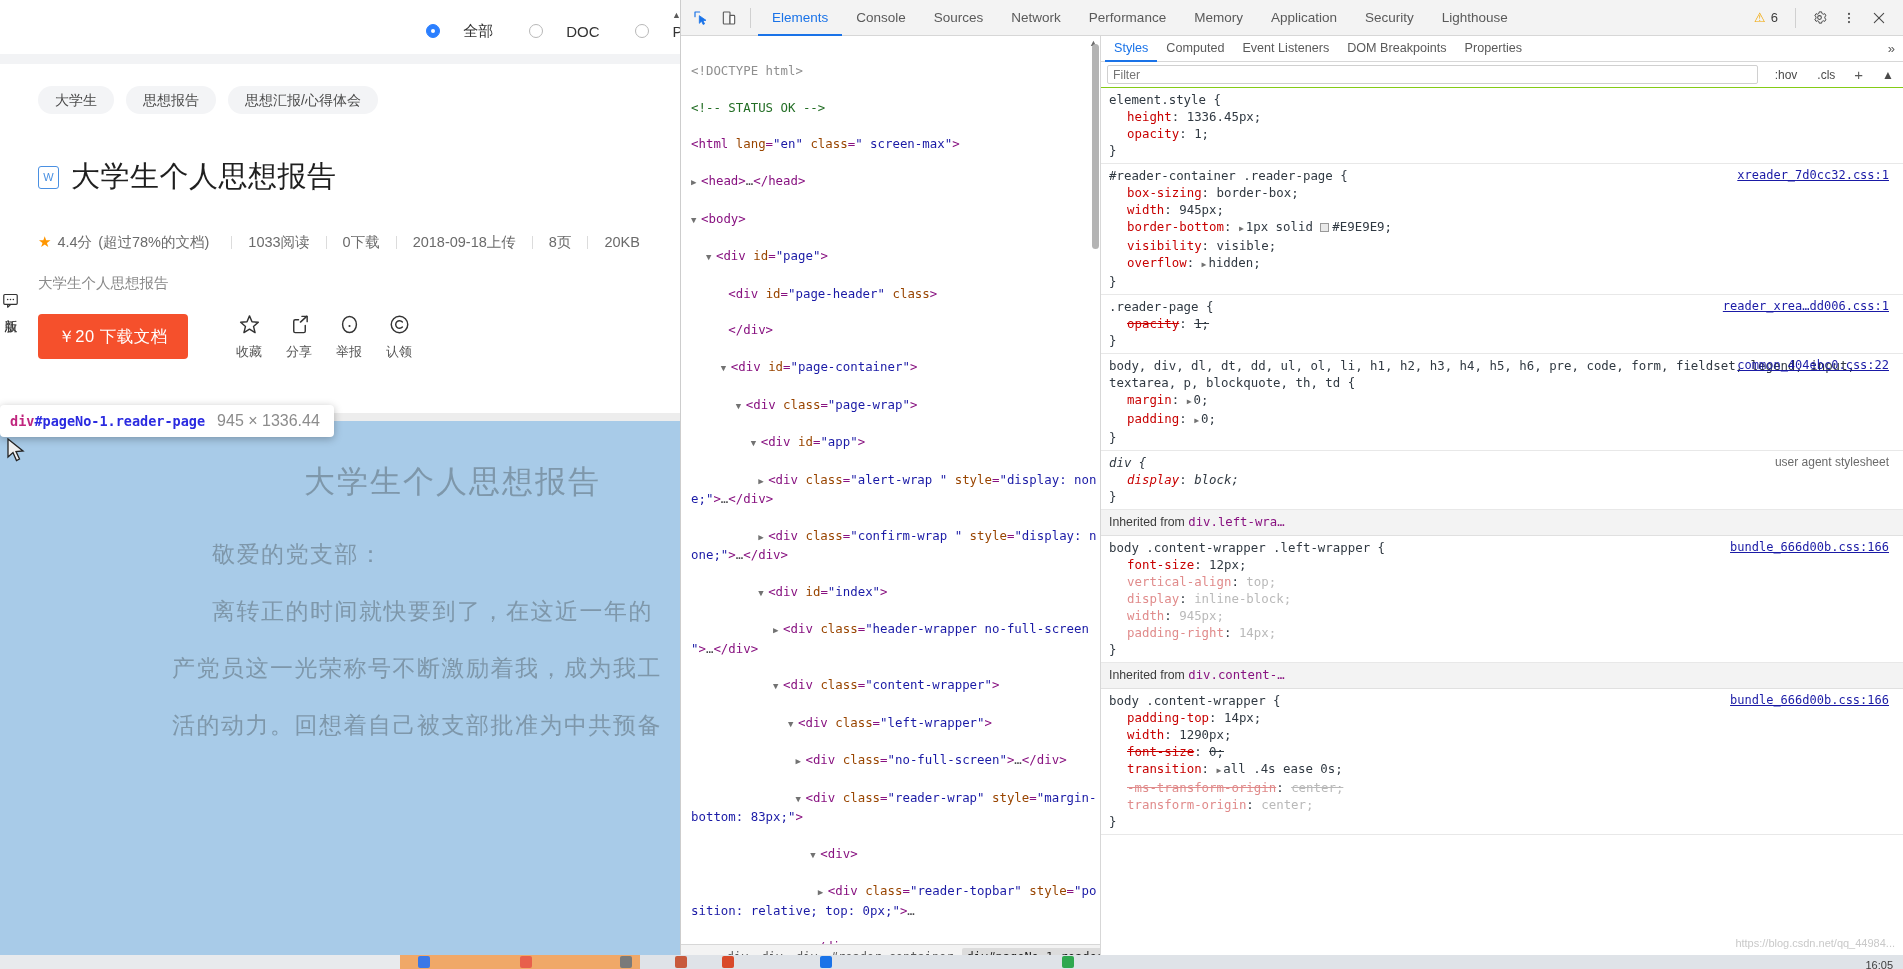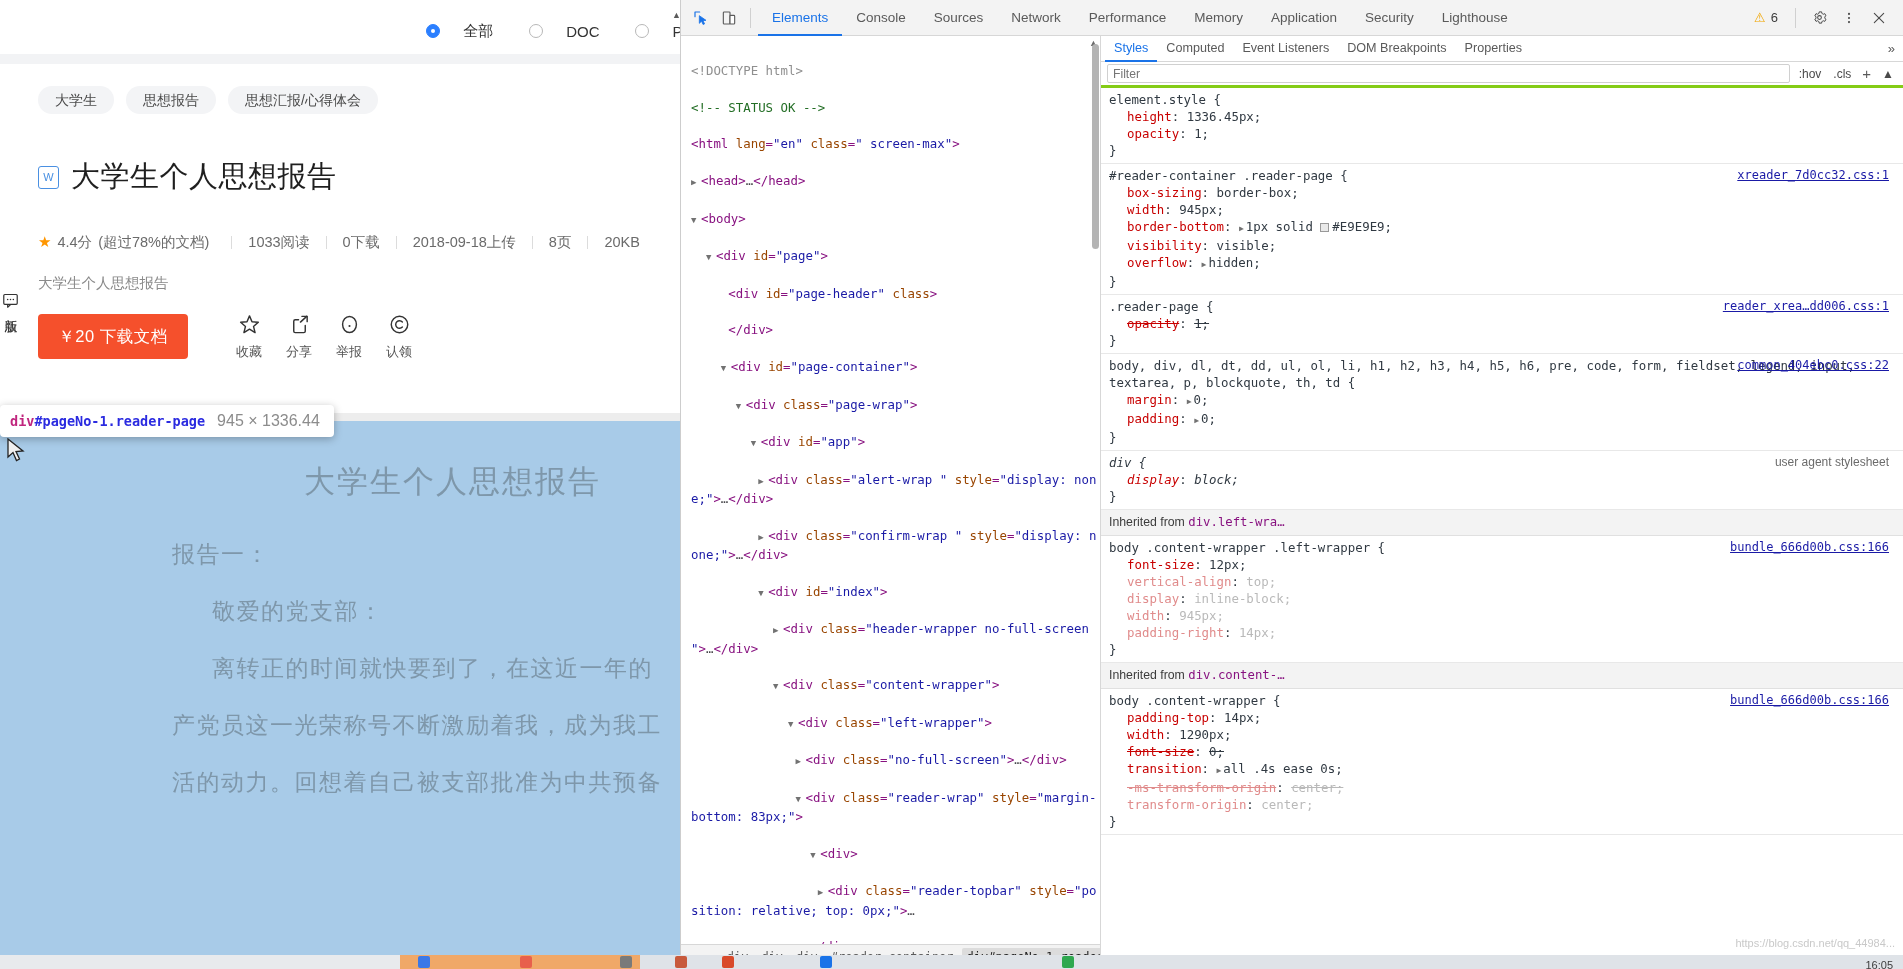--- a/index.html
+++ b/index.html
@@ -214,7 +214,7 @@
 
   .filter-row {
     height: 26px; display: flex; align-items: center;
-    border-bottom: 3px solid #84cc16; padding: 0 6px; gap: 6px;
+    border-bottom: 1px solid #84cc16; padding: 0 6px; gap: 14px;
   }
   .filter-input {
     flex: 1; height: 19px; border: 1px solid #d0d0d0; border-radius: 2px;

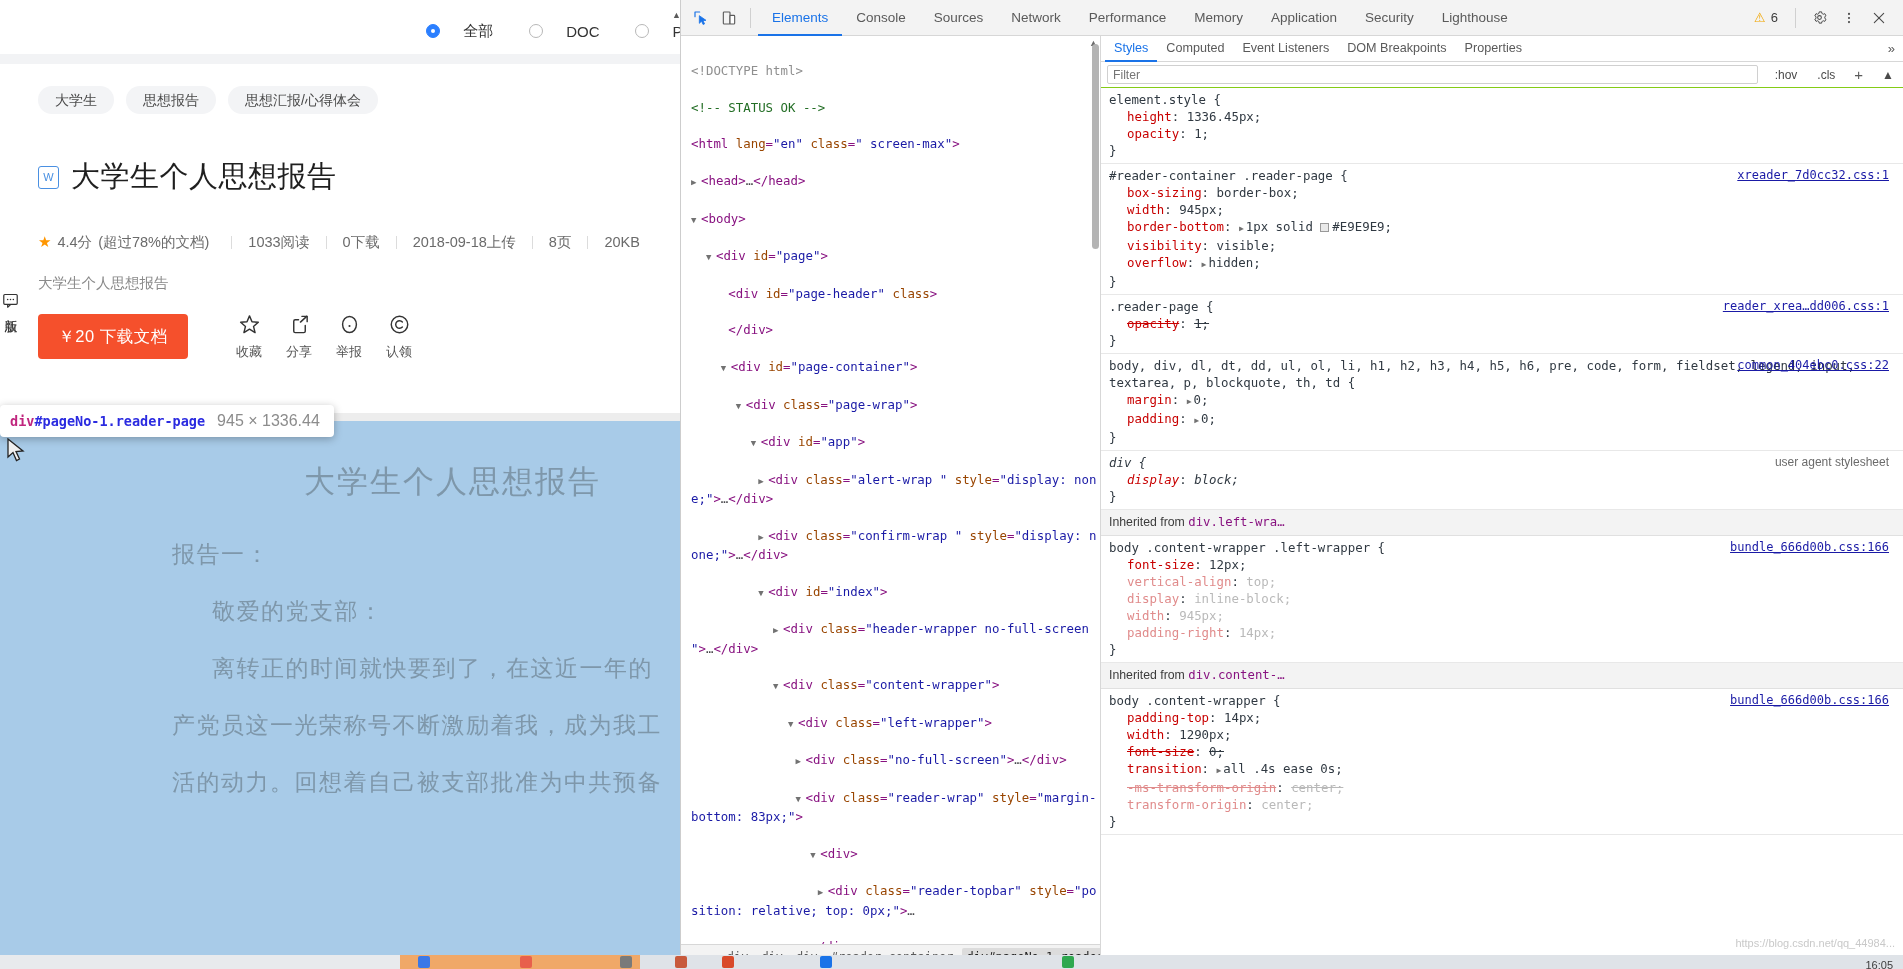--- a/index.html
+++ b/index.html
@@ -400,7 +400,6 @@
     <div class="reader-page-preview">
       <div class="rp-inner">
         <div class="rp-title">大学生个人思想报告</div>
-        <div class="rp-line rp-indent1">报告一：</div>
         <div class="rp-line rp-indent2">敬爱的党支部：</div>
         <div class="rp-line rp-indent2">离转正的时间就快要到了，在这近一年的</div>
         <div class="rp-line rp-indent1">产党员这一光荣称号不断激励着我，成为我工</div>

